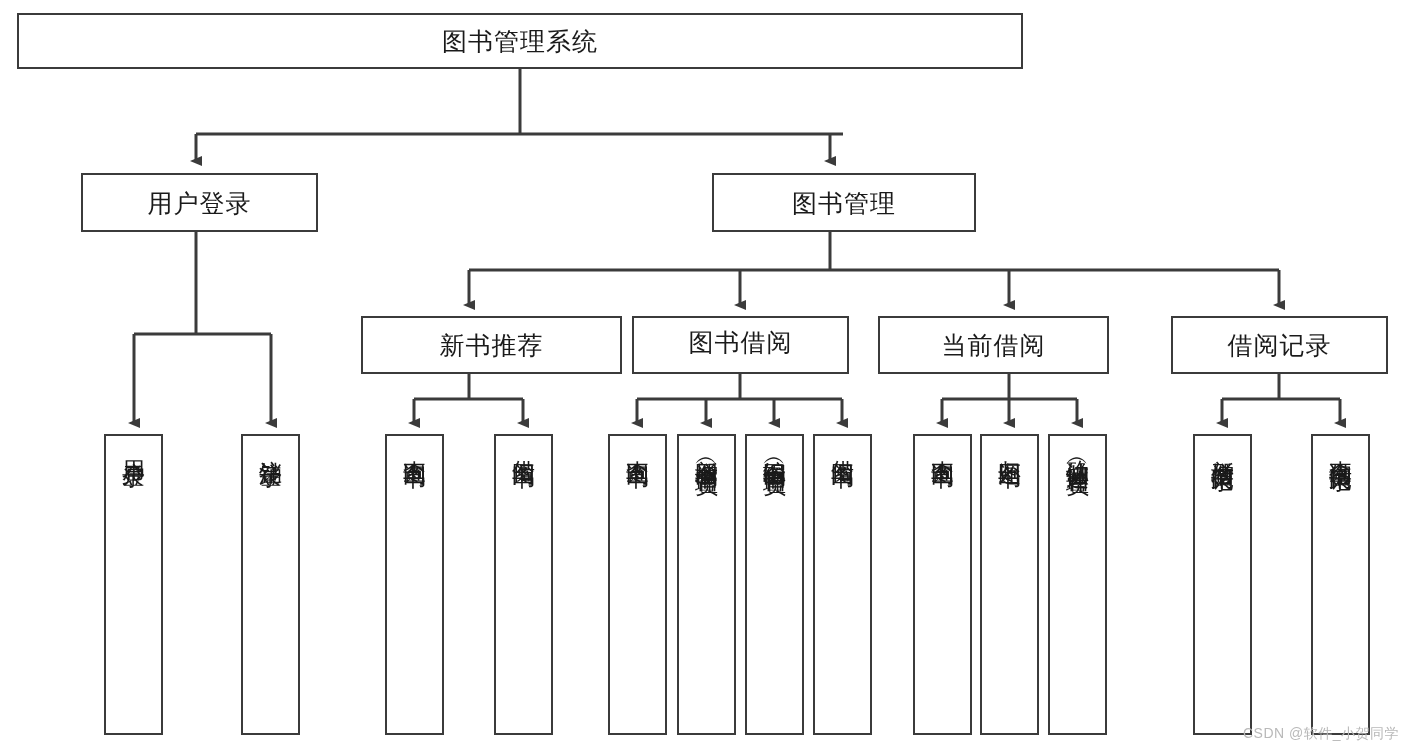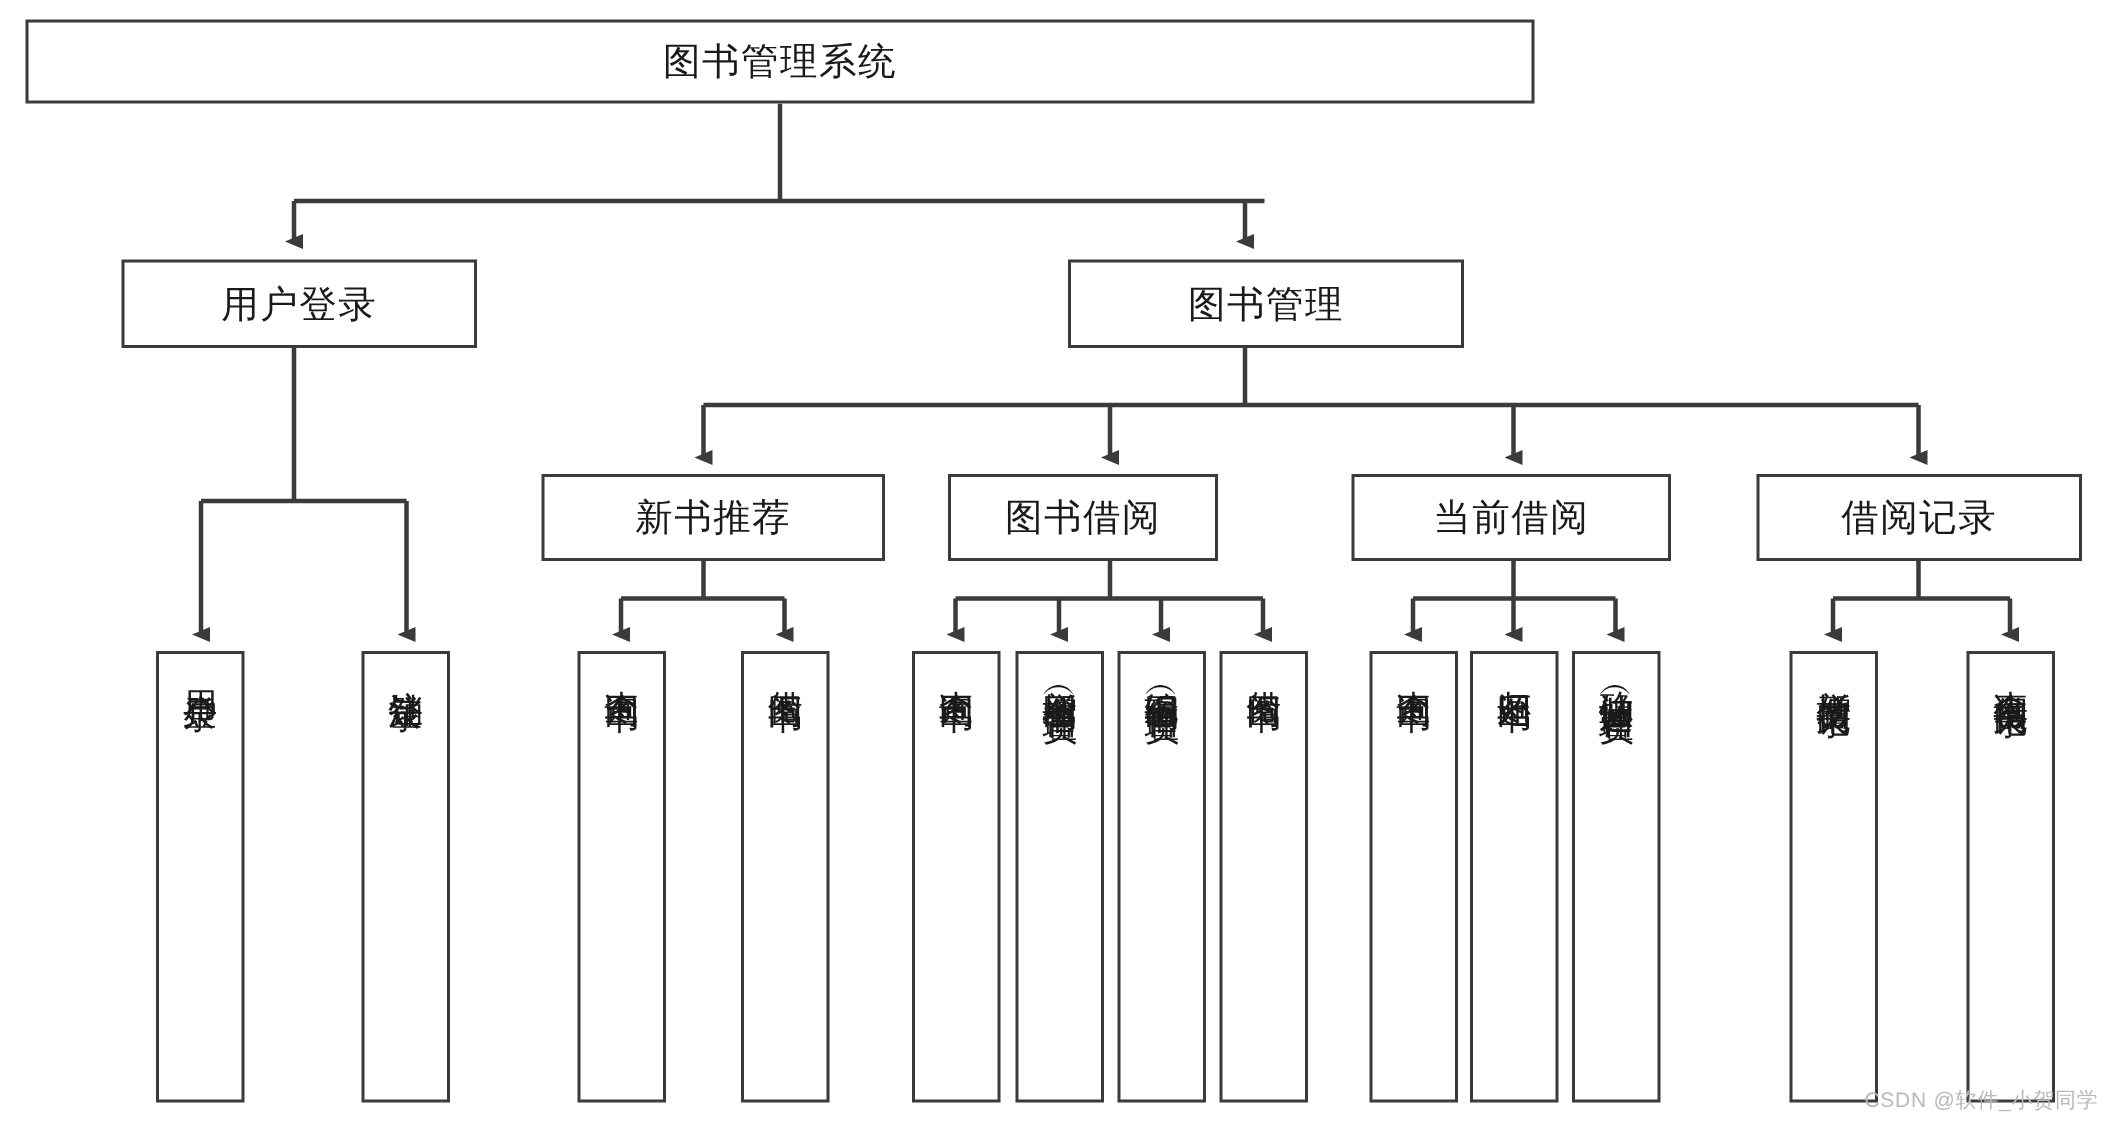--- a/index.html
+++ b/index.html
@@ -132,7 +132,7 @@
     <span>图书管理</span>
   </div>
 
-  <div class="node horiz" style="left:361px; top:316px; width:229px; height:58px;text-align:center;">
+  <div class="node horiz" style="left:361px; top:316px; width:261px; height:58px;text-align:center;">
     <span>新书推荐</span>
   </div>
   <div class="node horiz" style="left:632px; top:316px; width:180px; height:58px;">

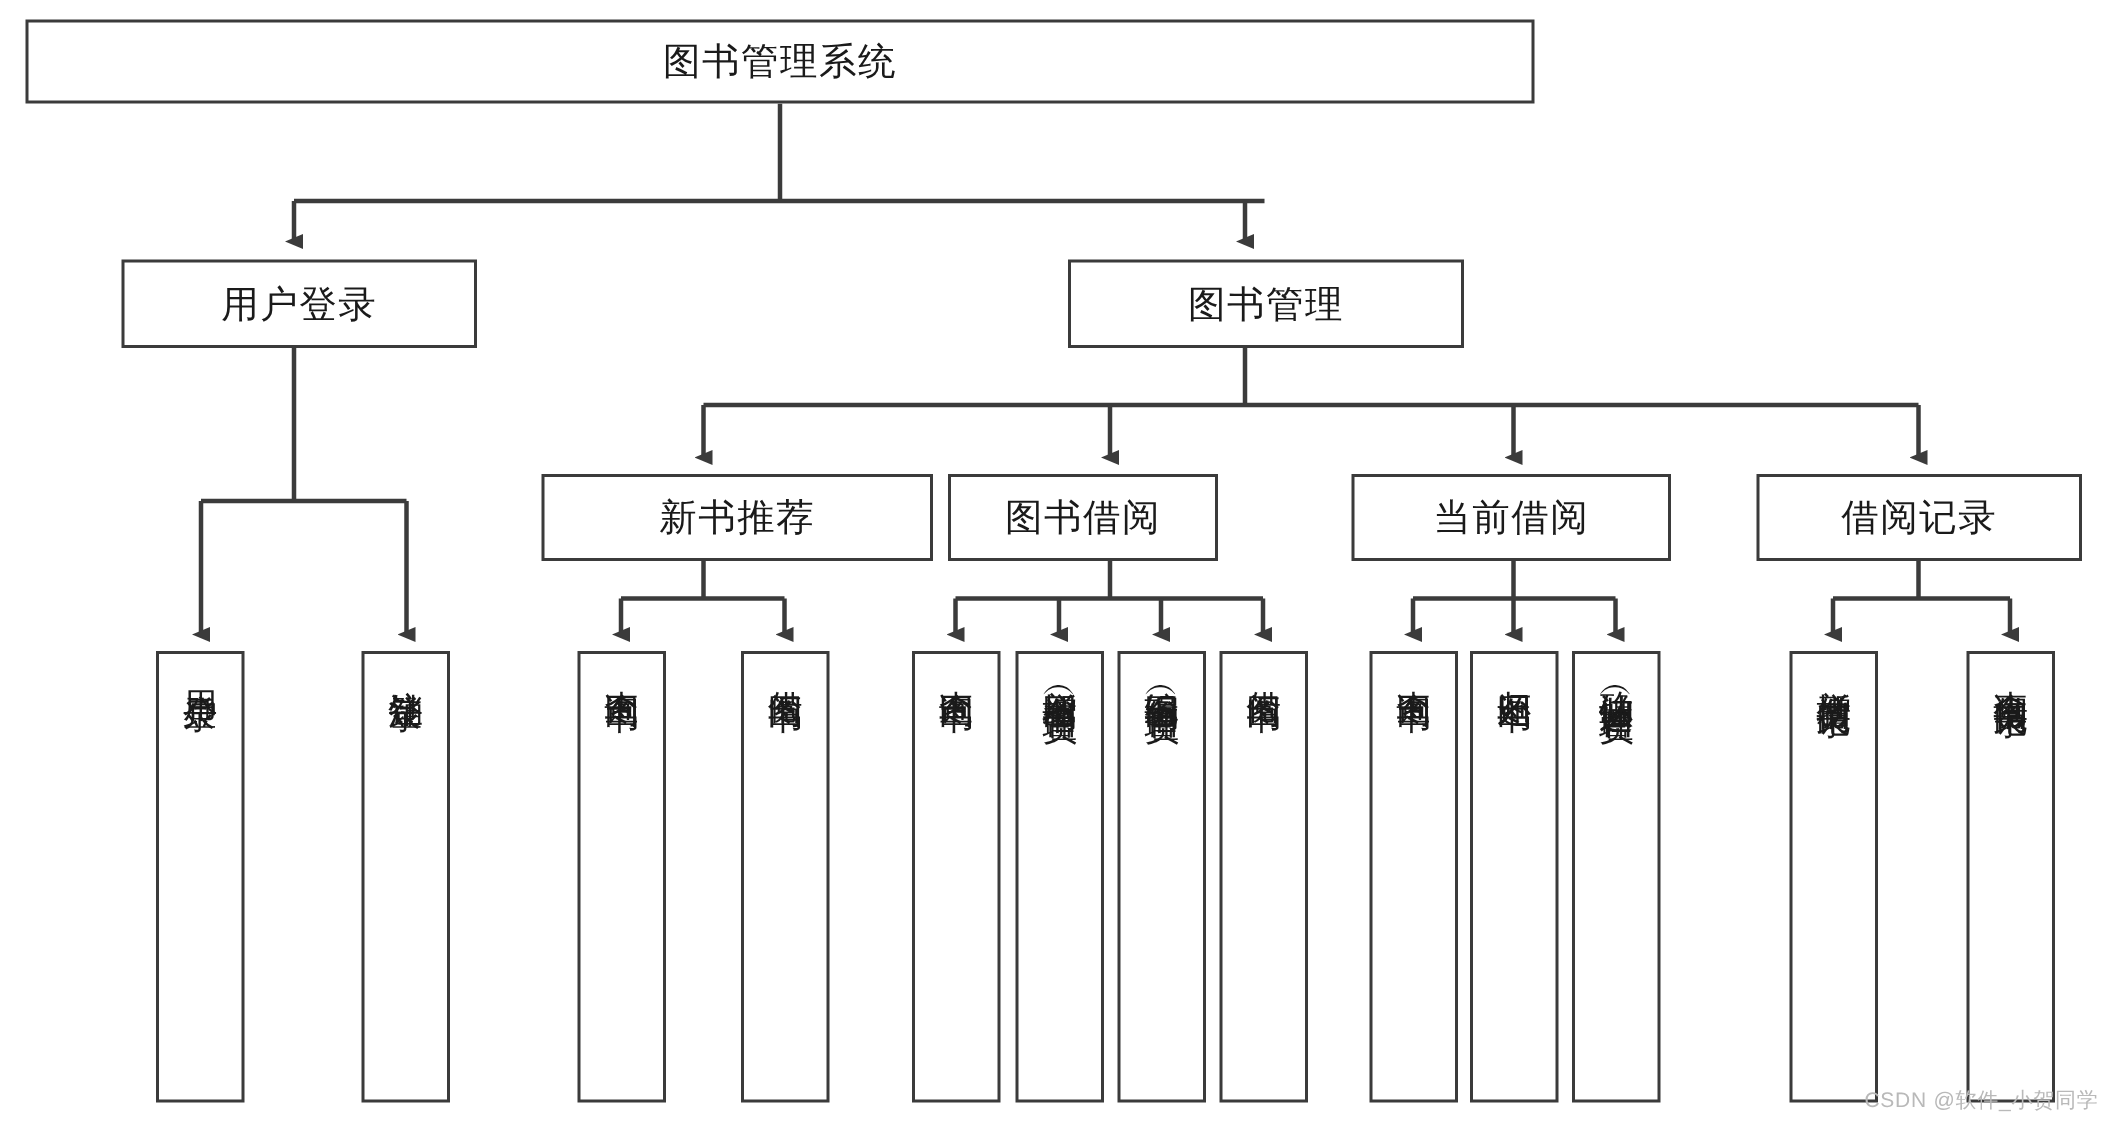--- a/index.html
+++ b/index.html
@@ -135,7 +135,7 @@
   <div class="node horiz" style="left:361px; top:316px; width:261px; height:58px;text-align:center;">
     <span>新书推荐</span>
   </div>
-  <div class="node horiz" style="left:632px; top:316px; width:180px; height:58px;">
+  <div class="node horiz" style="left:632px; top:316px; width:217px; height:58px;font-family:Liberation Mono, monospace;">
     <span>图书借阅</span>
   </div>
   <div class="node horiz" style="left:901px; top:316px; width:213px; height:58px;">

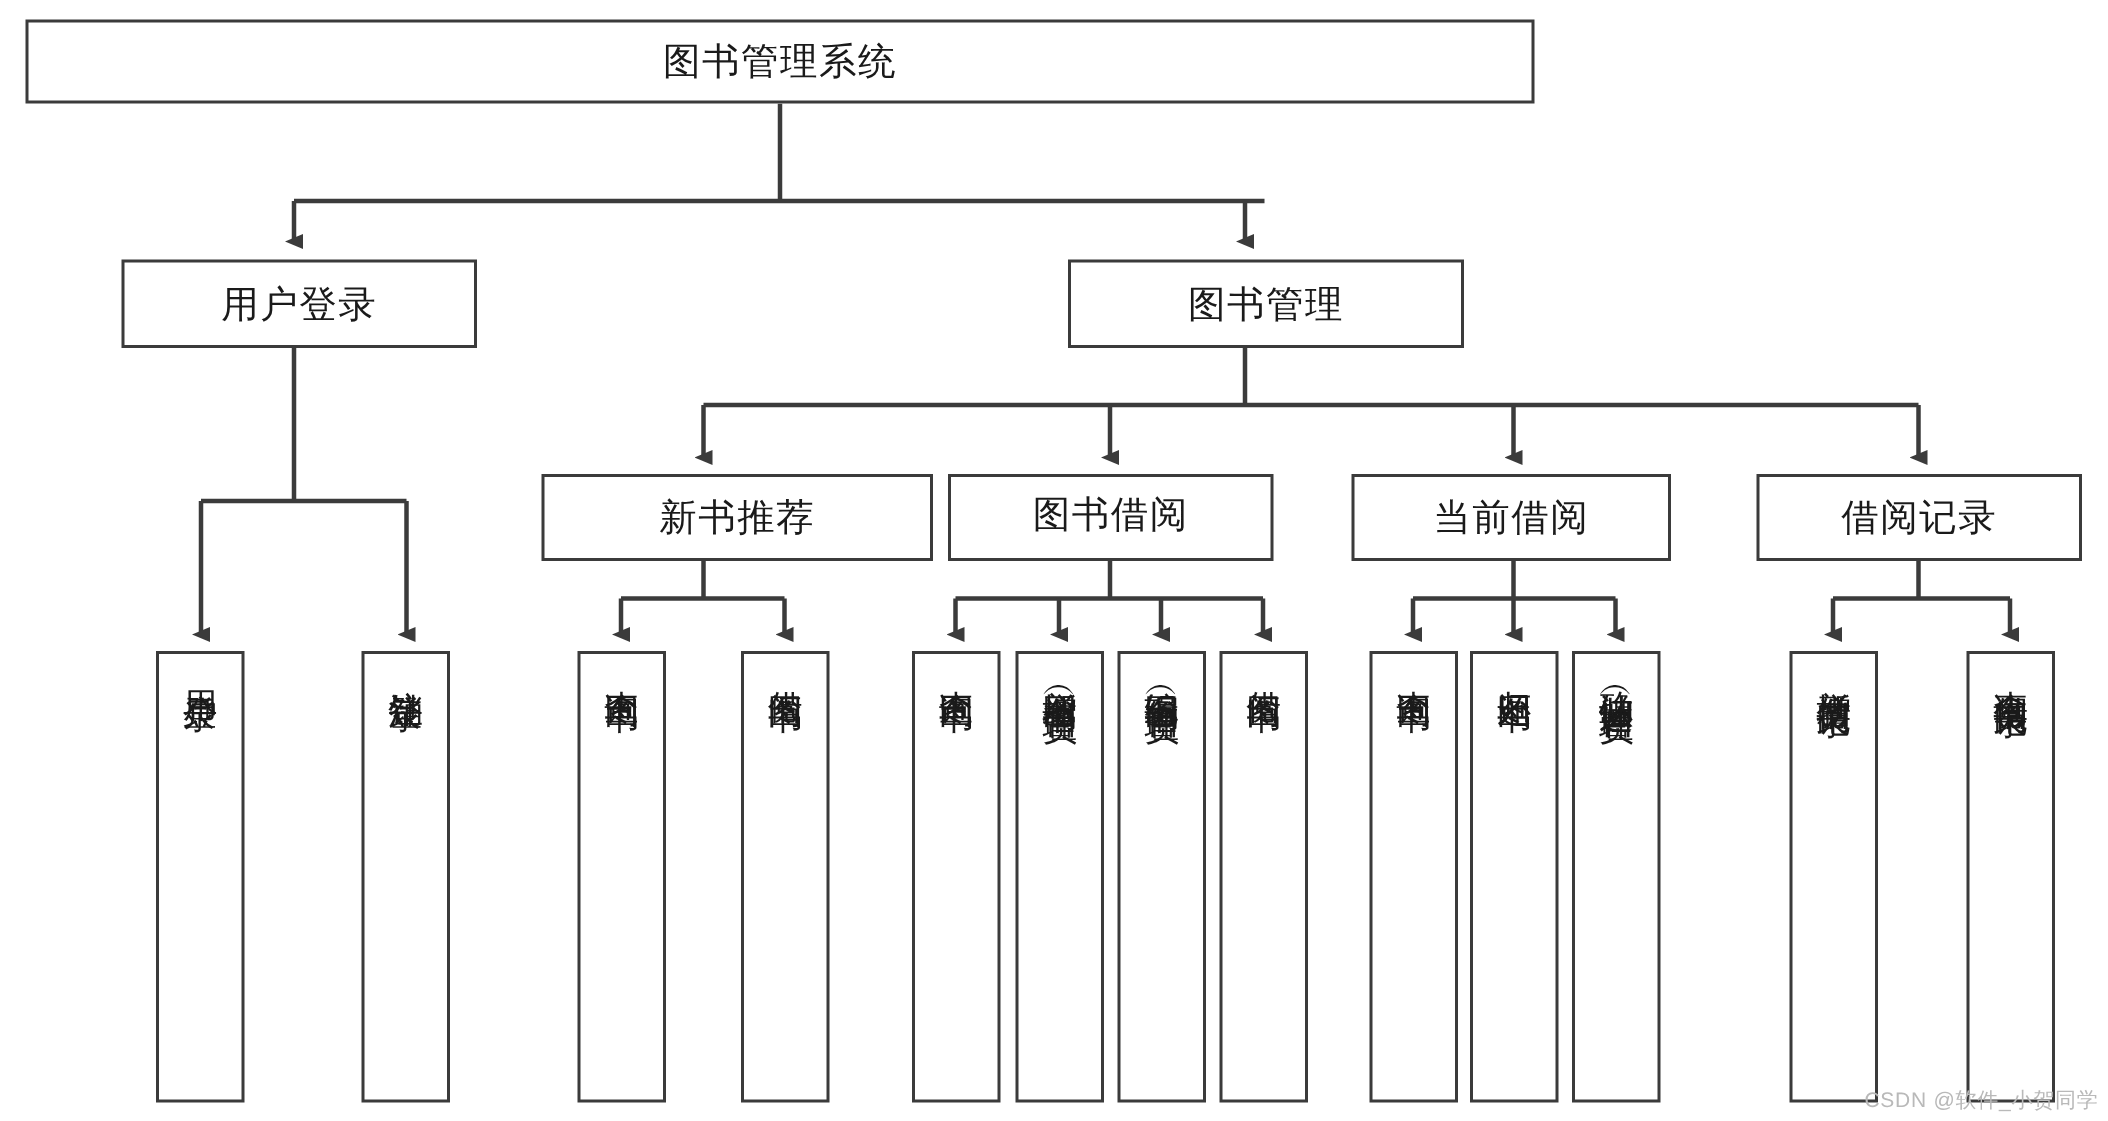--- a/index.html
+++ b/index.html
@@ -138,7 +138,7 @@
   <div class="node horiz" style="left:632px; top:316px; width:217px; height:58px;font-family:Liberation Mono, monospace;">
     <span>图书借阅</span>
   </div>
-  <div class="node horiz" style="left:901px; top:316px; width:213px; height:58px;">
+  <div class="node horiz" style="left:878px; top:316px; width:231px; height:58px;">
     <span>当前借阅</span>
   </div>
   <div class="node horiz" style="left:1171px; top:316px; width:217px; height:58px;justify-content:center;">

